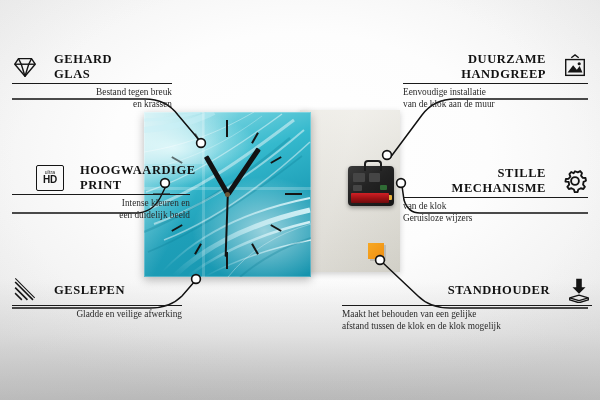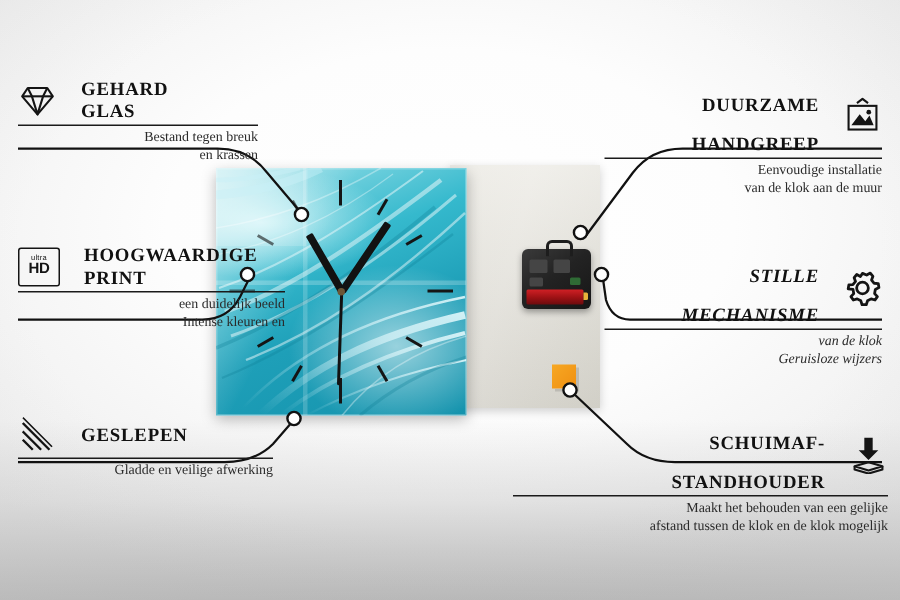--- a/index.html
+++ b/index.html
@@ -96,7 +96,7 @@
   .left .f-title{text-align:left;}
   .left .f-desc{text-align:right;}
   .right .f-head{justify-content:flex-end;flex-direction:row;}
-  .right .f-title{text-align:right;margin-top:11px;}
+  .right .f-title{text-align:right;}
   .right .f-desc{text-align:right;}
 
   .hdbox{

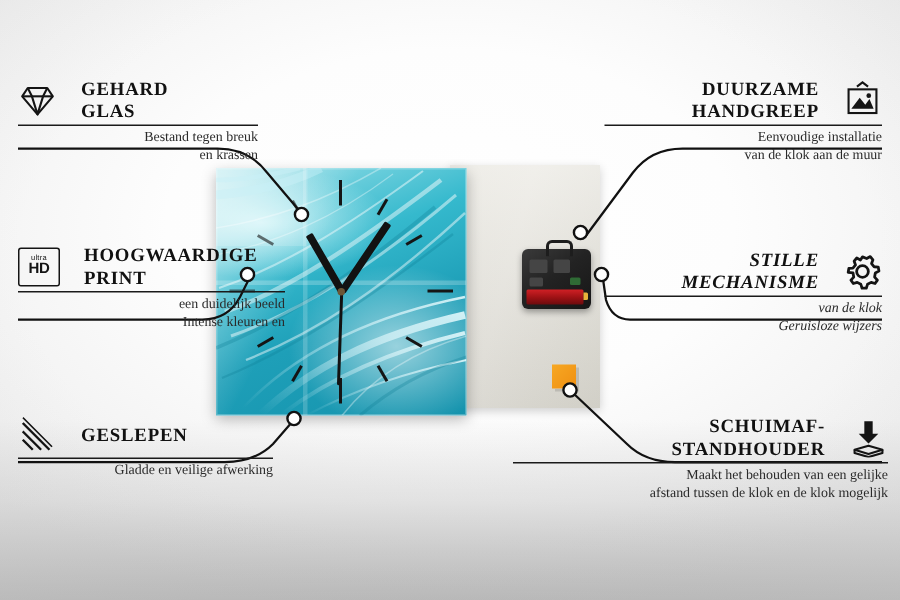--- a/index.html
+++ b/index.html
@@ -97,7 +97,7 @@
   .left .f-desc{text-align:right;}
   .right .f-head{justify-content:flex-end;flex-direction:row;}
   .right .f-title{text-align:right;}
-  .right .f-desc{text-align:right;}
+  .right .f-desc{}
 
   .hdbox{
     width:24px;height:24px;border:1.6px solid #141414;border-radius:2px;

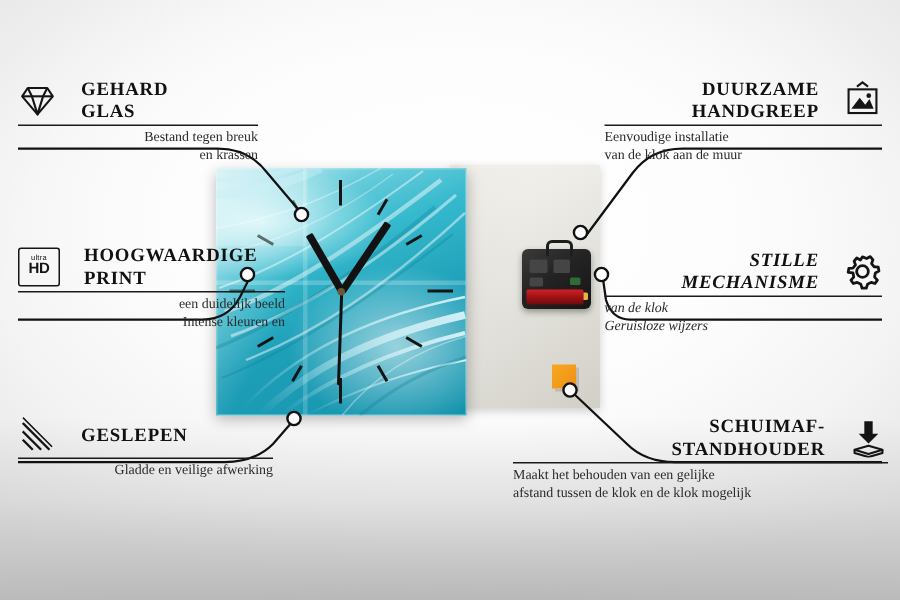--- a/index.html
+++ b/index.html
@@ -102,7 +102,7 @@
   .hdbox{
     width:24px;height:24px;border:1.6px solid #141414;border-radius:2px;
     display:flex;flex-direction:column;align-items:center;justify-content:center;
-    font-family:"Liberation Sans", sans-serif;color:#141414;line-height:1;
+    font-family:"Liberation Sans", sans-serif;color:#141414;line-height:1;margin-left:24px;
   }
   .hdbox .u{font-size:5px;letter-spacing:.2px;}
   .hdbox .h{font-size:10px;font-weight:700;letter-spacing:-.2px;}

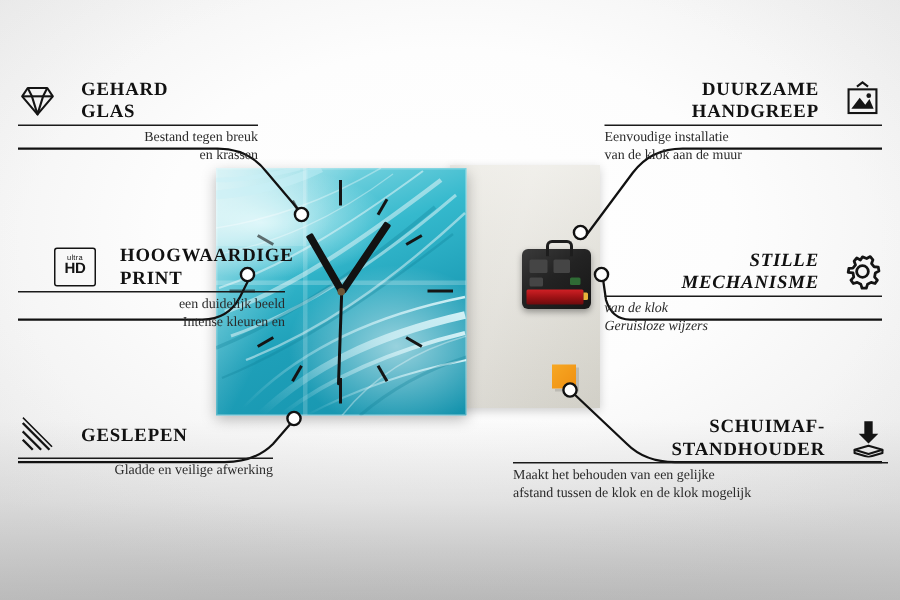--- a/index.html
+++ b/index.html
@@ -284,7 +284,7 @@
     <div class="f-desc">van de klok aan de muur</div>
   </div>
 
-  <div class="feature right" style="right:12px;top:166px;width:185px;font-style:italic;">
+  <div class="feature right" style="right:12px;top:166px;width:185px;">
     <div class="f-head">
       <div>
         <div class="f-title">STILLE</div>

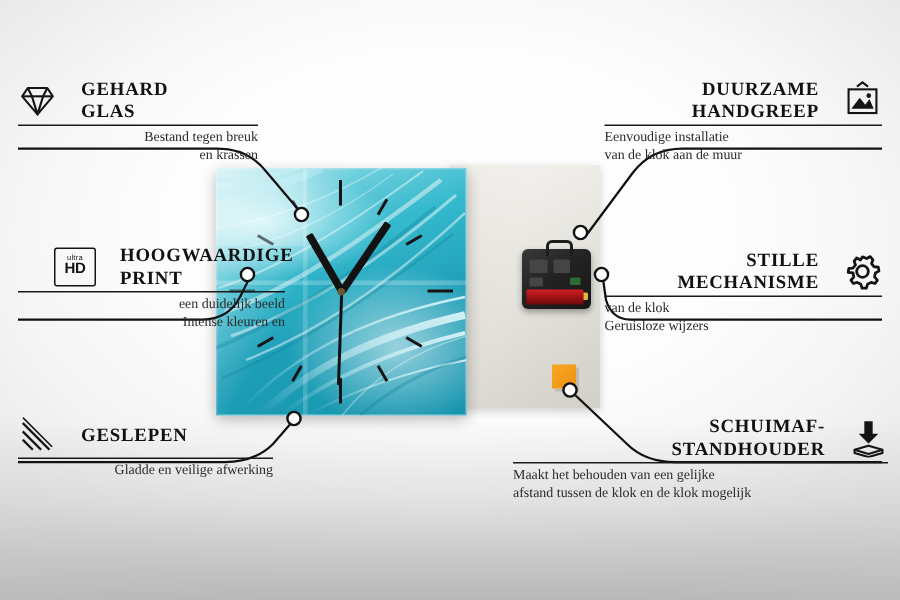--- a/index.html
+++ b/index.html
@@ -242,8 +242,8 @@
       </div>
     </div>
     <div class="f-rule"></div>
+    <div class="f-desc">Intense kleuren en</div>
     <div class="f-desc">een duidelijk beeld</div>
-    <div class="f-desc">Intense kleuren en</div>
   </div>
 
   <div class="feature left" style="left:12px;top:277px;width:170px;">

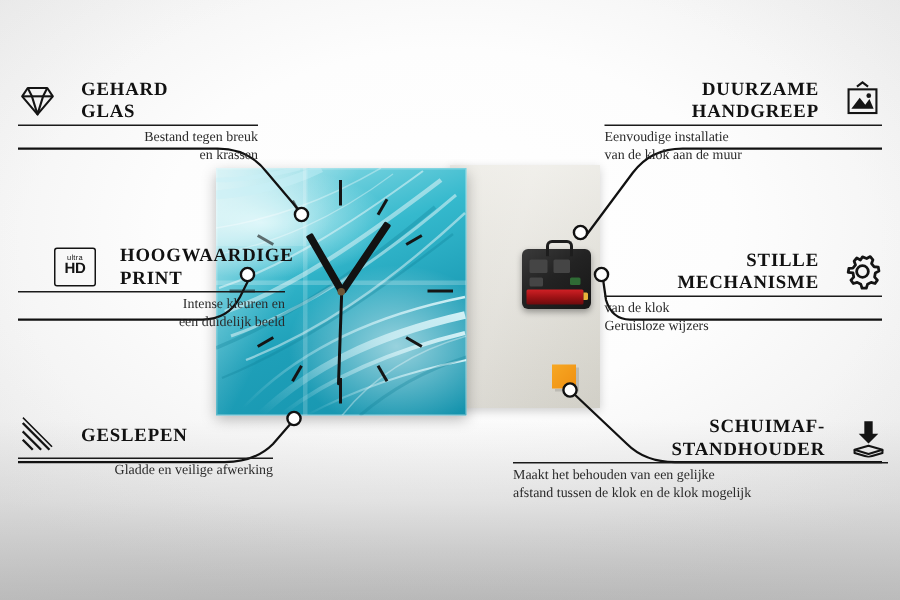--- a/index.html
+++ b/index.html
@@ -305,7 +305,6 @@
   <div class="feature right" style="right:8px;top:277px;width:250px;">
     <div class="f-head">
       <div>
-        <div class="f-title">SCHUIMAF-</div>
         <div class="f-title">STANDHOUDER</div>
       </div>
       <svg class="ico" viewBox="0 0 28 28">

